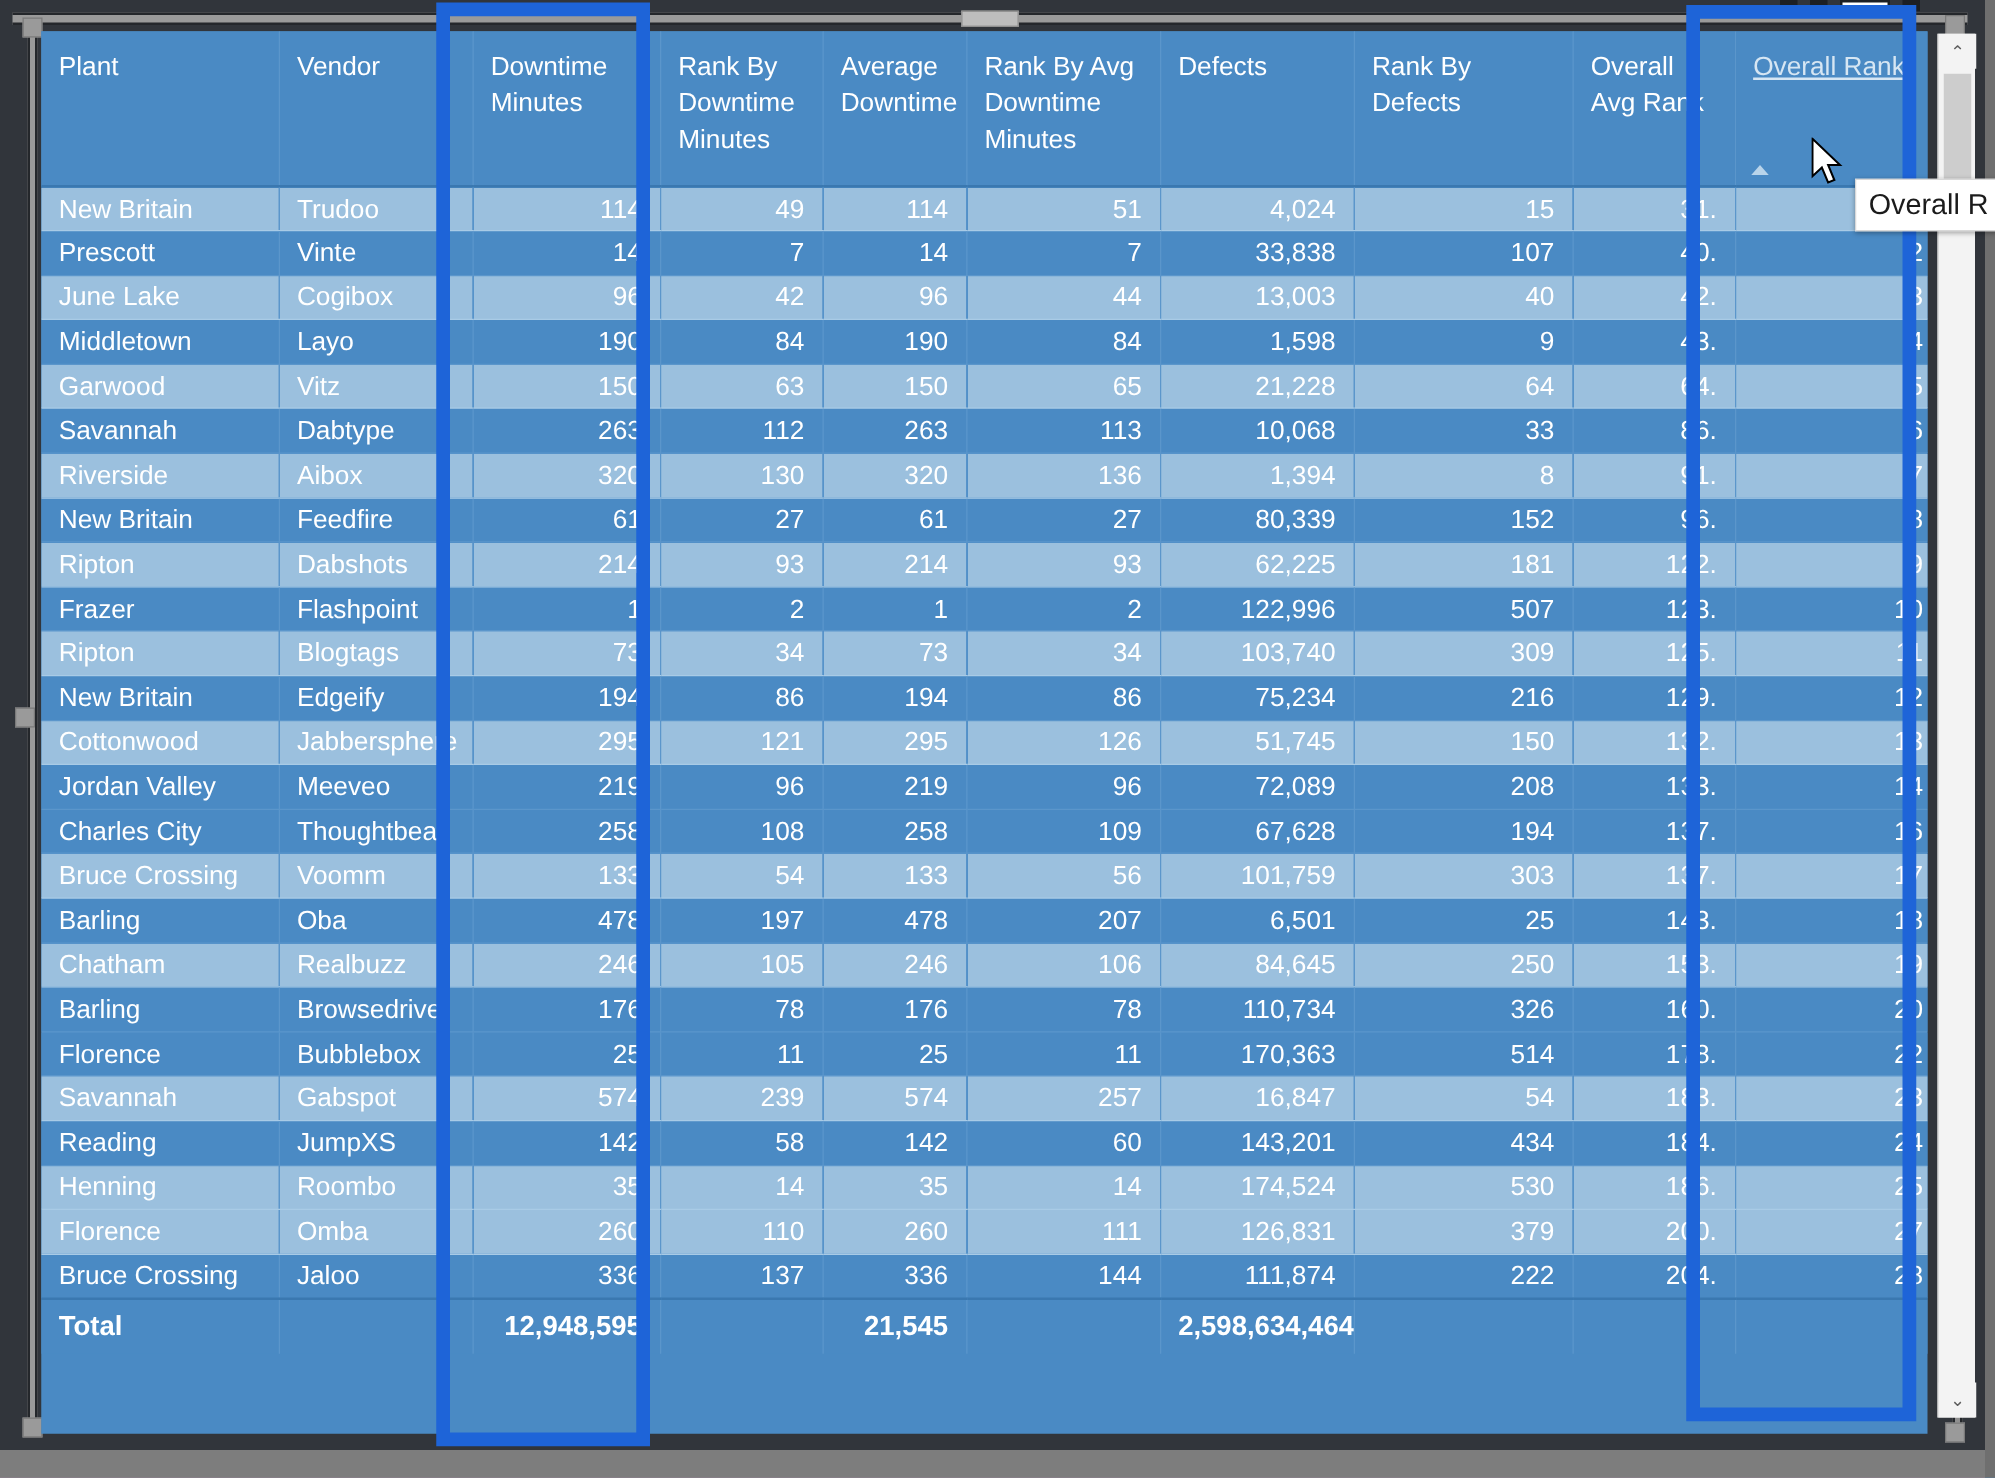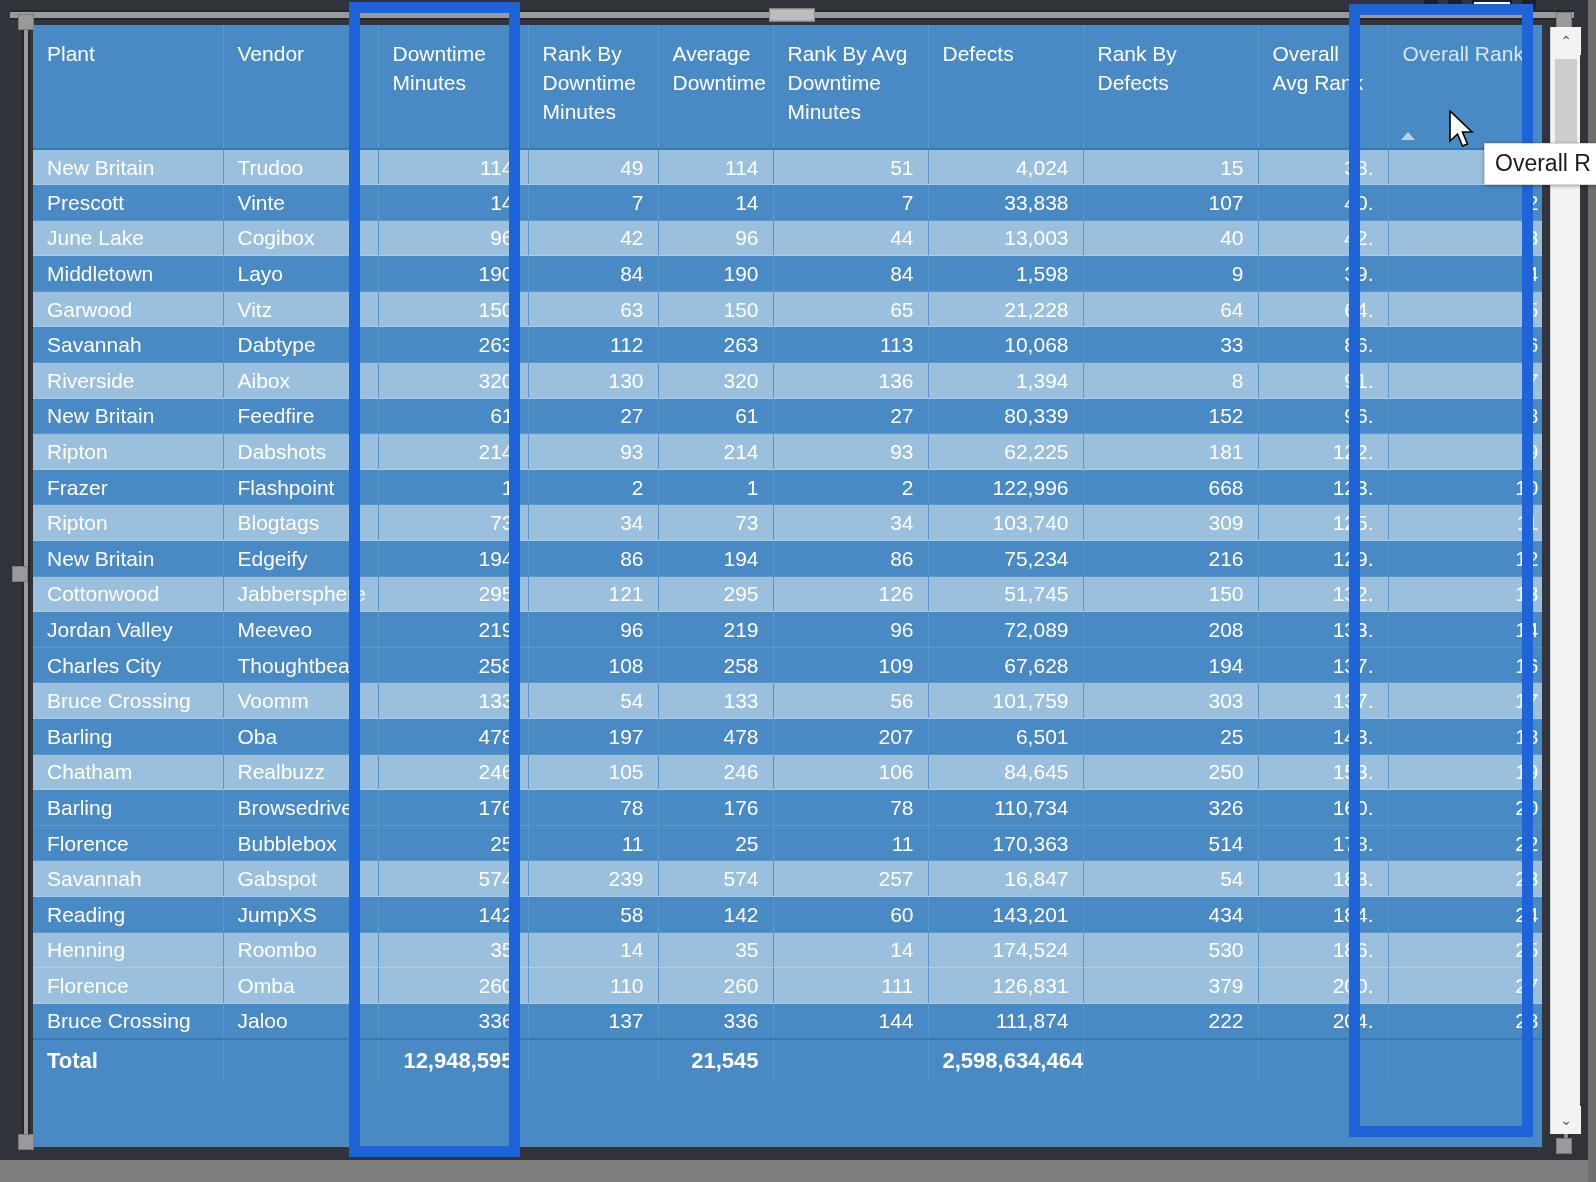--- a/index.html
+++ b/index.html
@@ -133,7 +133,7 @@
     border-right: 7px solid transparent;
     border-bottom: 8px solid #b9d4ea;
   }
-  th.sorted .hdr-label { color: #d6e6f3; }
+  th.sorted .hdr-label { color: #d6e6f3; text-decoration: underline; }
 
   
   td.orank { background-clip: padding-box; }

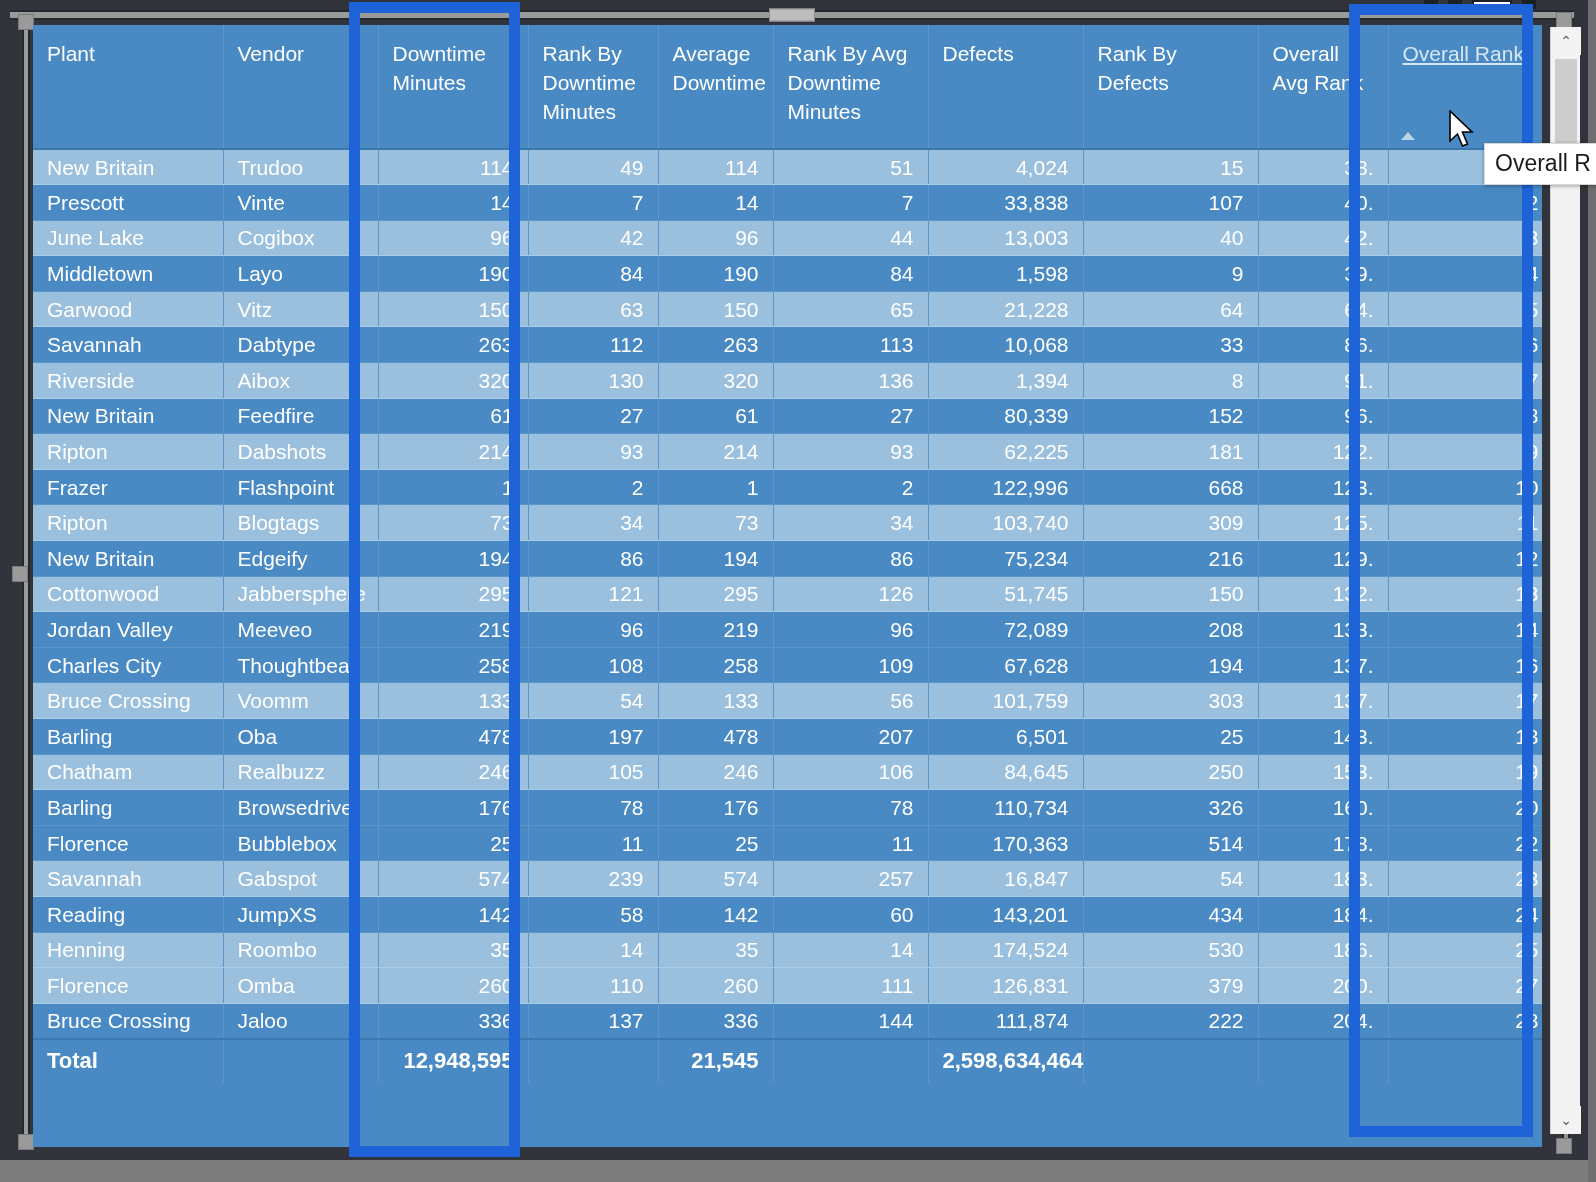--- a/index.html
+++ b/index.html
@@ -274,7 +274,7 @@
             <td class="num">51</td>
             <td class="num">4,024</td>
             <td class="num">15</td>
-            <td class="num">38.</td>
+            <td class="num">31.</td>
             <td class="num orank">1</td>
           </tr>
           <tr class="even">

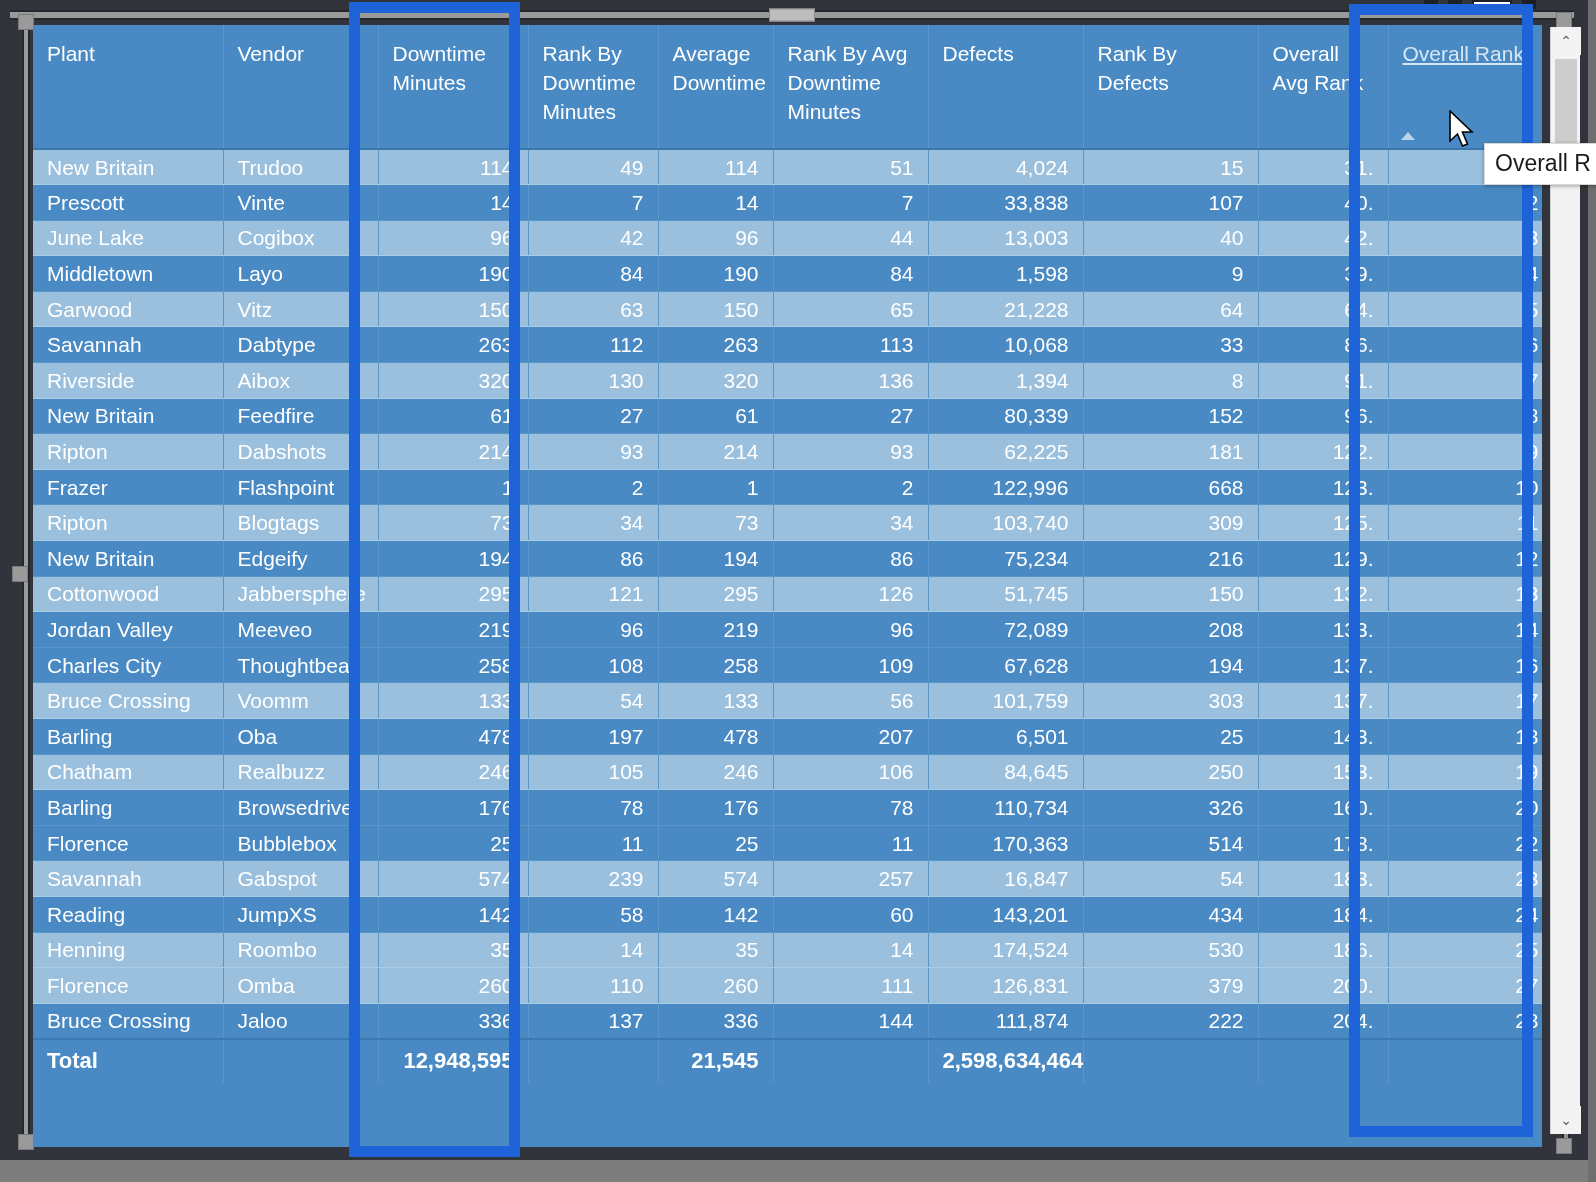--- a/index.html
+++ b/index.html
@@ -310,7 +310,7 @@
             <td class="num">84</td>
             <td class="num">1,598</td>
             <td class="num">9</td>
-            <td class="num">39.</td>
+            <td class="num">43.</td>
             <td class="num orank">4</td>
           </tr>
           <tr class="odd">

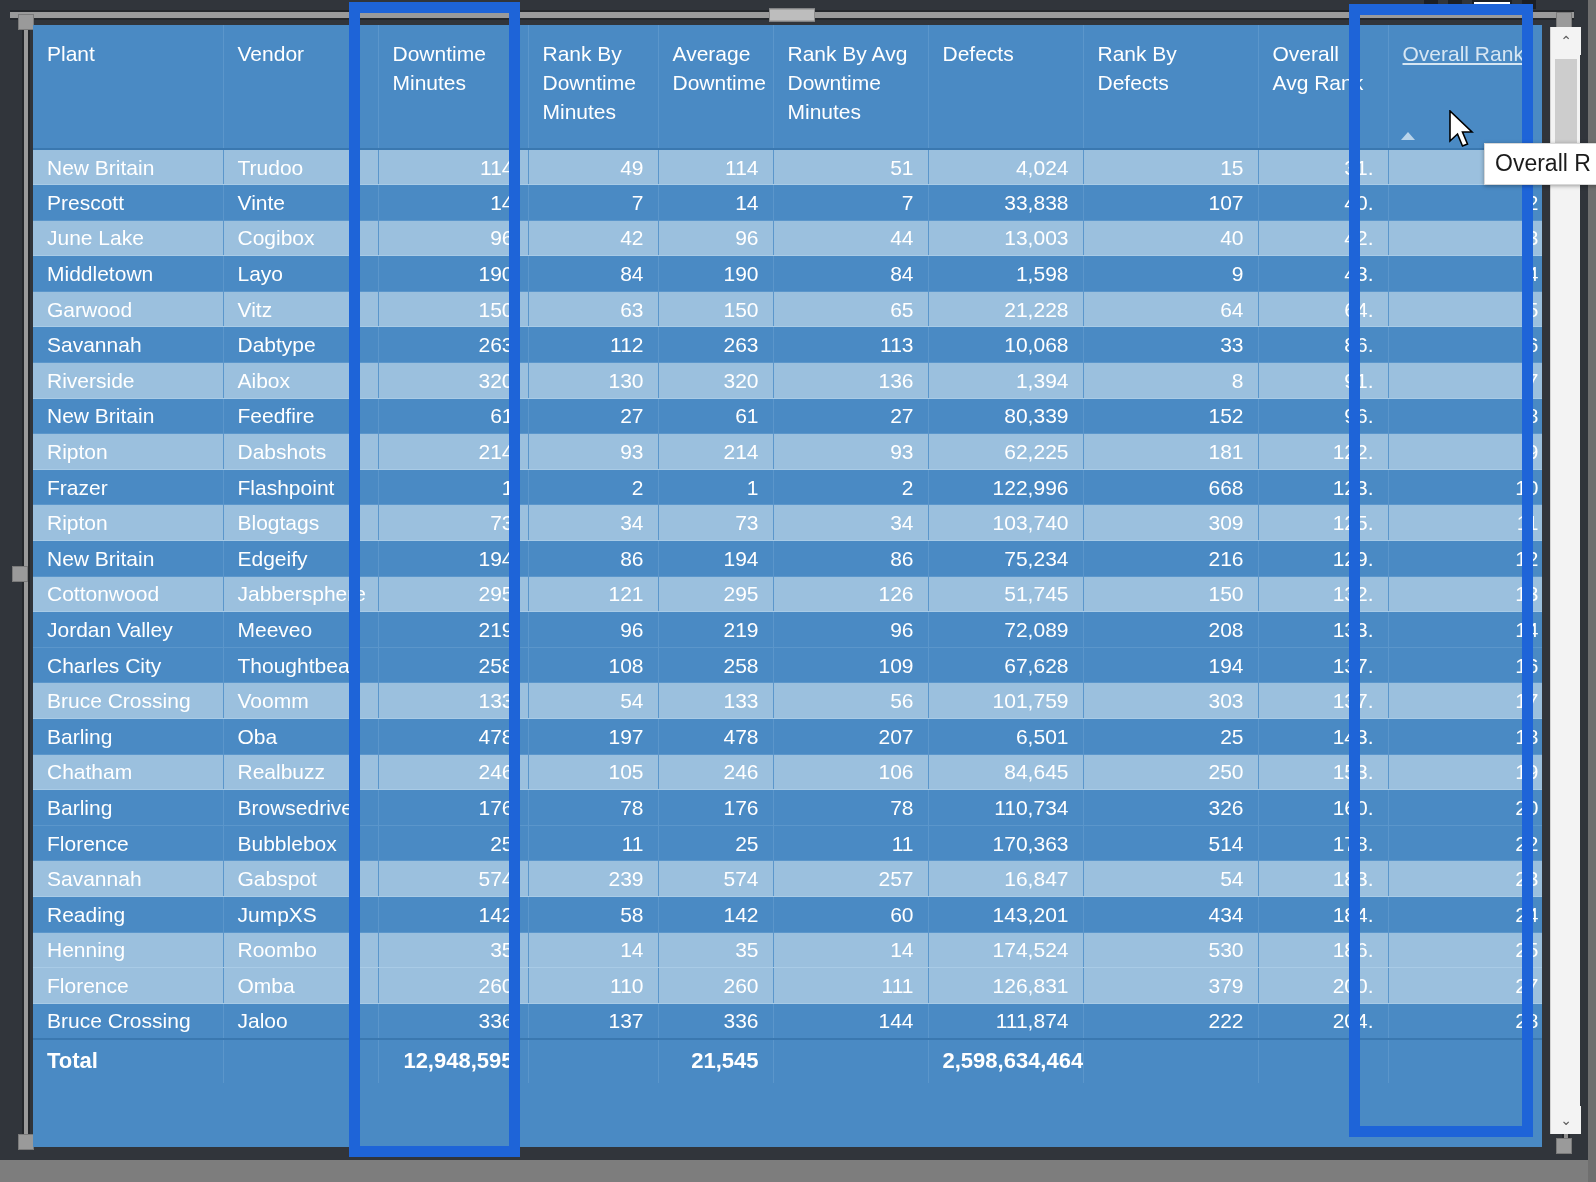--- a/index.html
+++ b/index.html
@@ -381,7 +381,7 @@
             <td class="num">1</td>
             <td class="num">2</td>
             <td class="num">122,996</td>
-            <td class="num">668</td>
+            <td class="num">507</td>
             <td class="num">123.</td>
             <td class="num orank">10</td>
           </tr>

